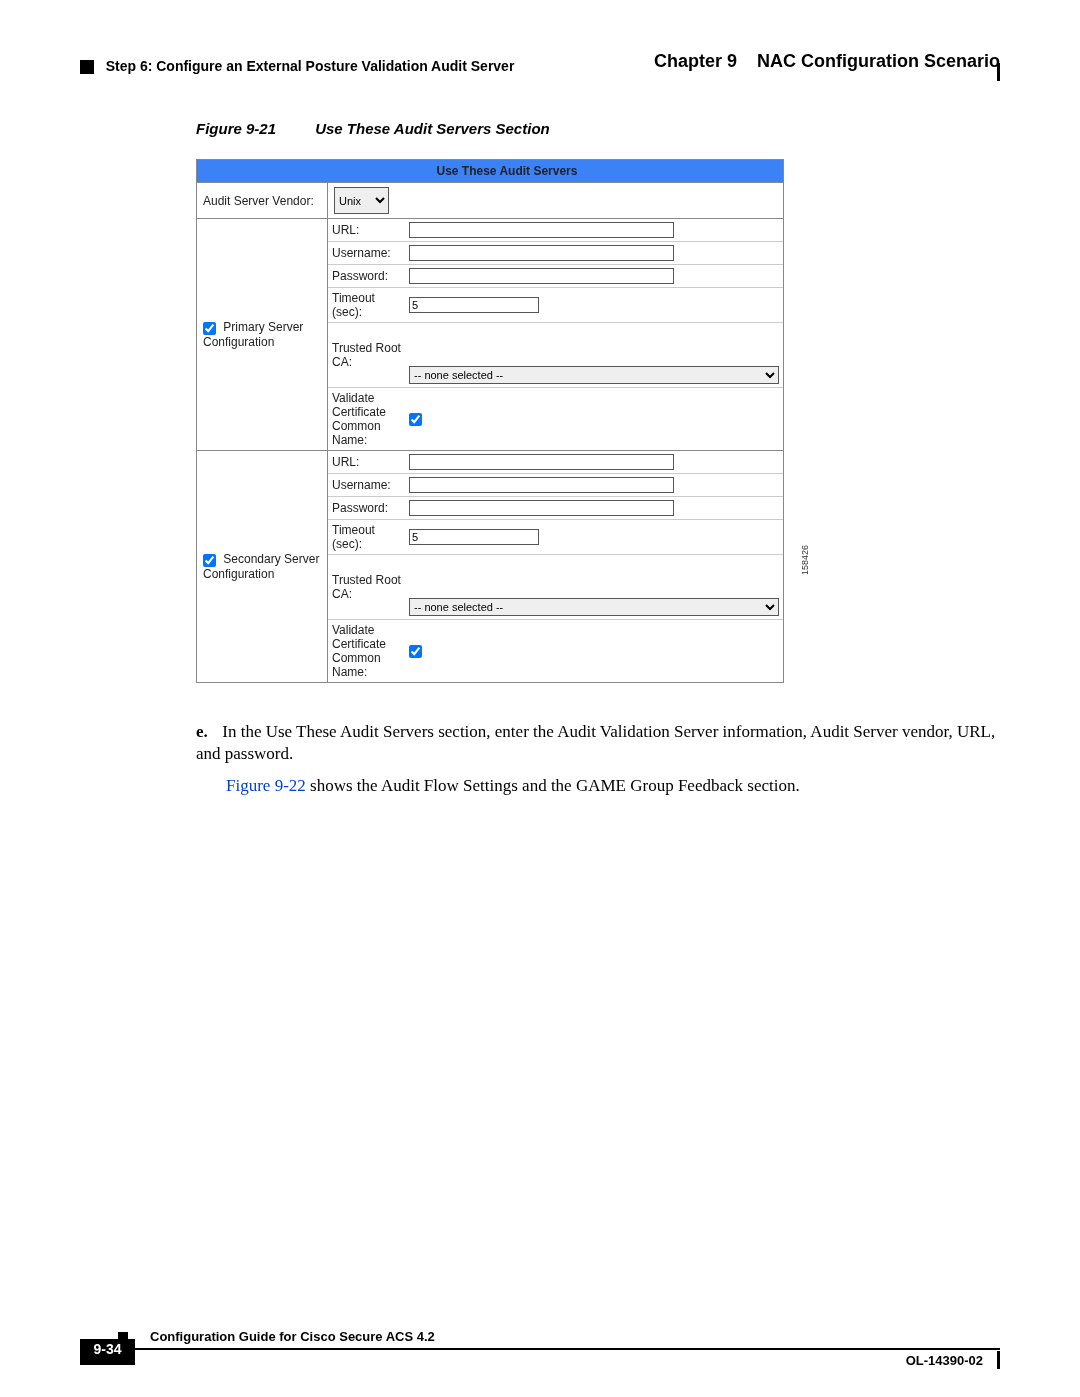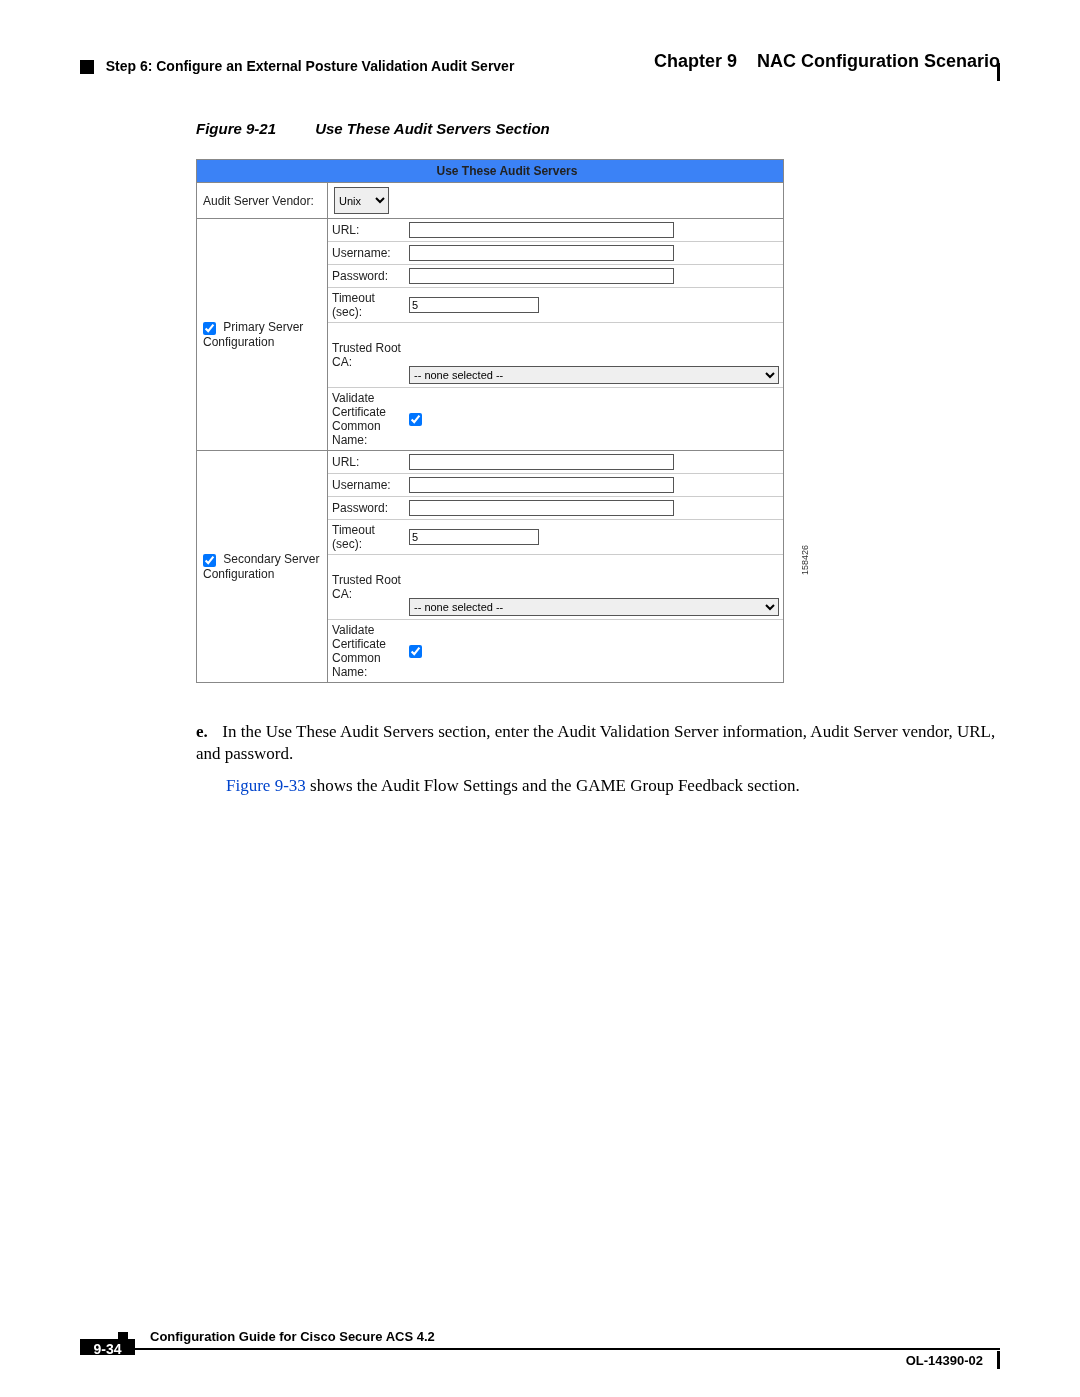--- a/index.html
+++ b/index.html
@@ -378,7 +378,7 @@
         <span>In the Use These Audit Servers section, enter the Audit Validation Server information, Audit Server vendor, URL, and password.</span>
       </p>
       <p class="indented">
-        <span class="link">Figure 9-33</span><span> shows the Audit Flow Settings and the GAME Group Feedback section.</span>
+        <span class="link">Figure 9-22</span><span> shows the Audit Flow Settings and the GAME Group Feedback section.</span>
       </p>
     </div>
 

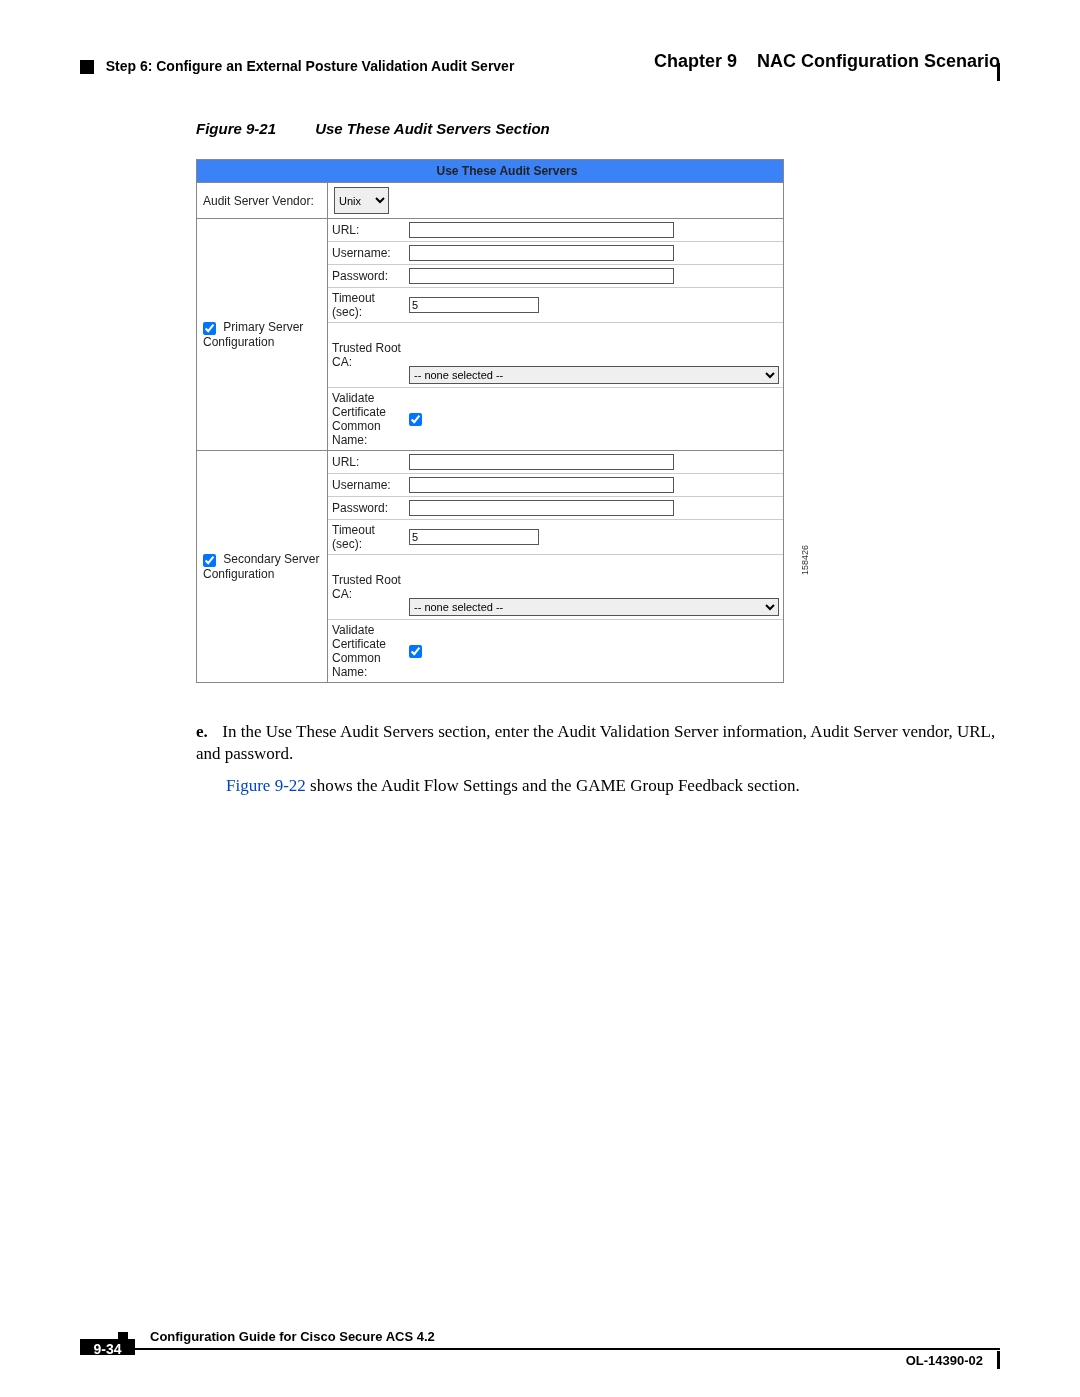--- a/index.html
+++ b/index.html
@@ -213,7 +213,7 @@
   left: 80px;
   top: 10px;
   width: 55px;
-  height: 16px;
+  height: 26px;
   background: #000;
   color: #fff;
   font-family: Arial, Helvetica, sans-serif;

